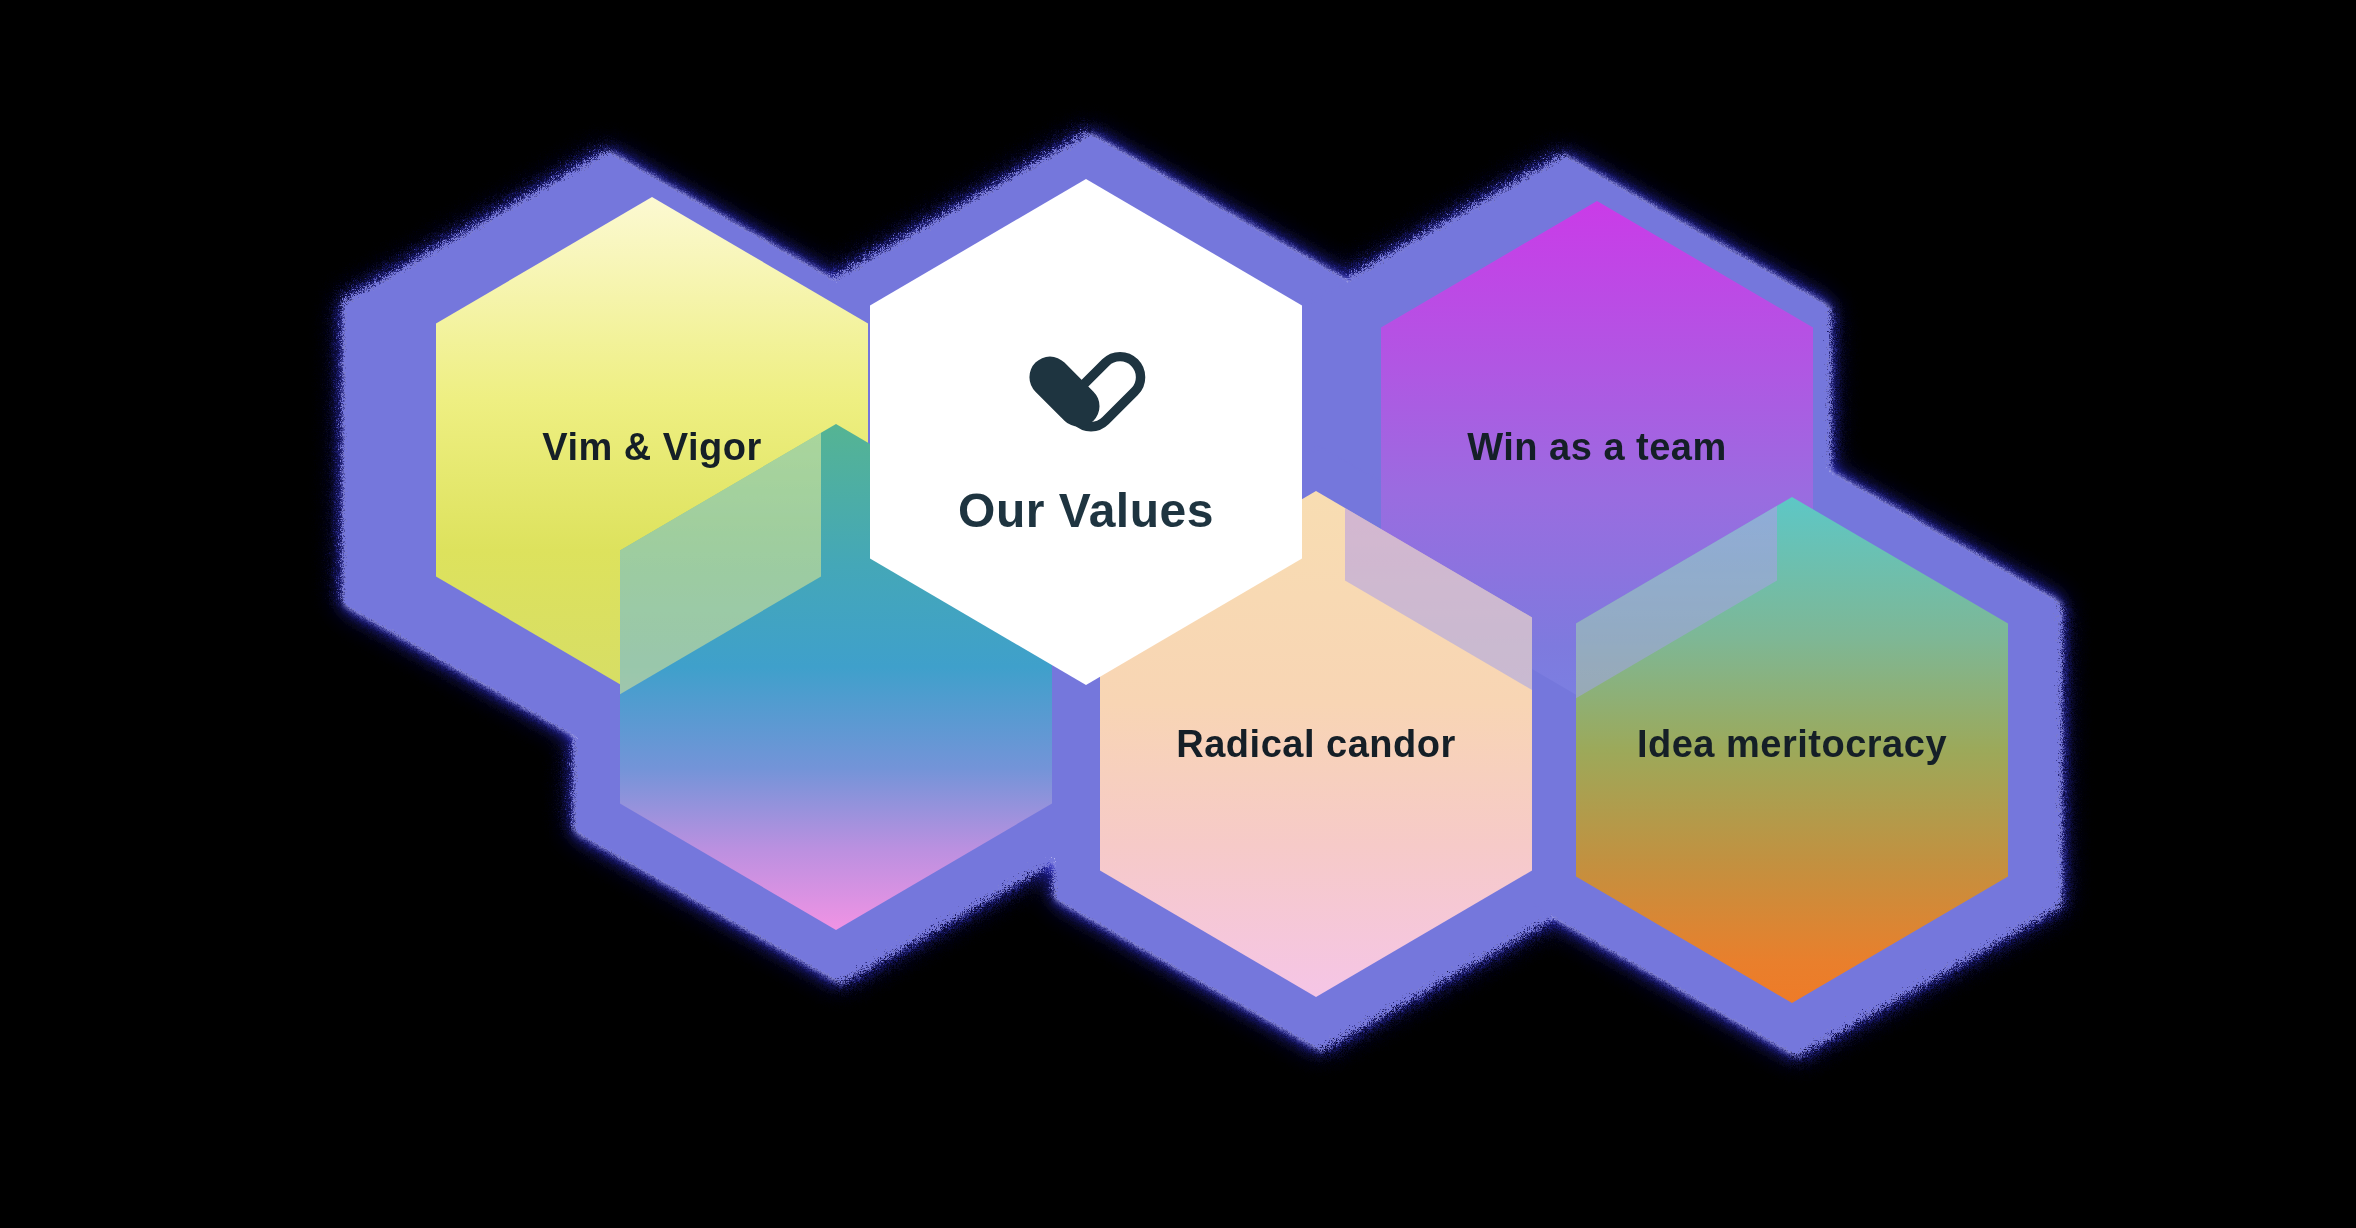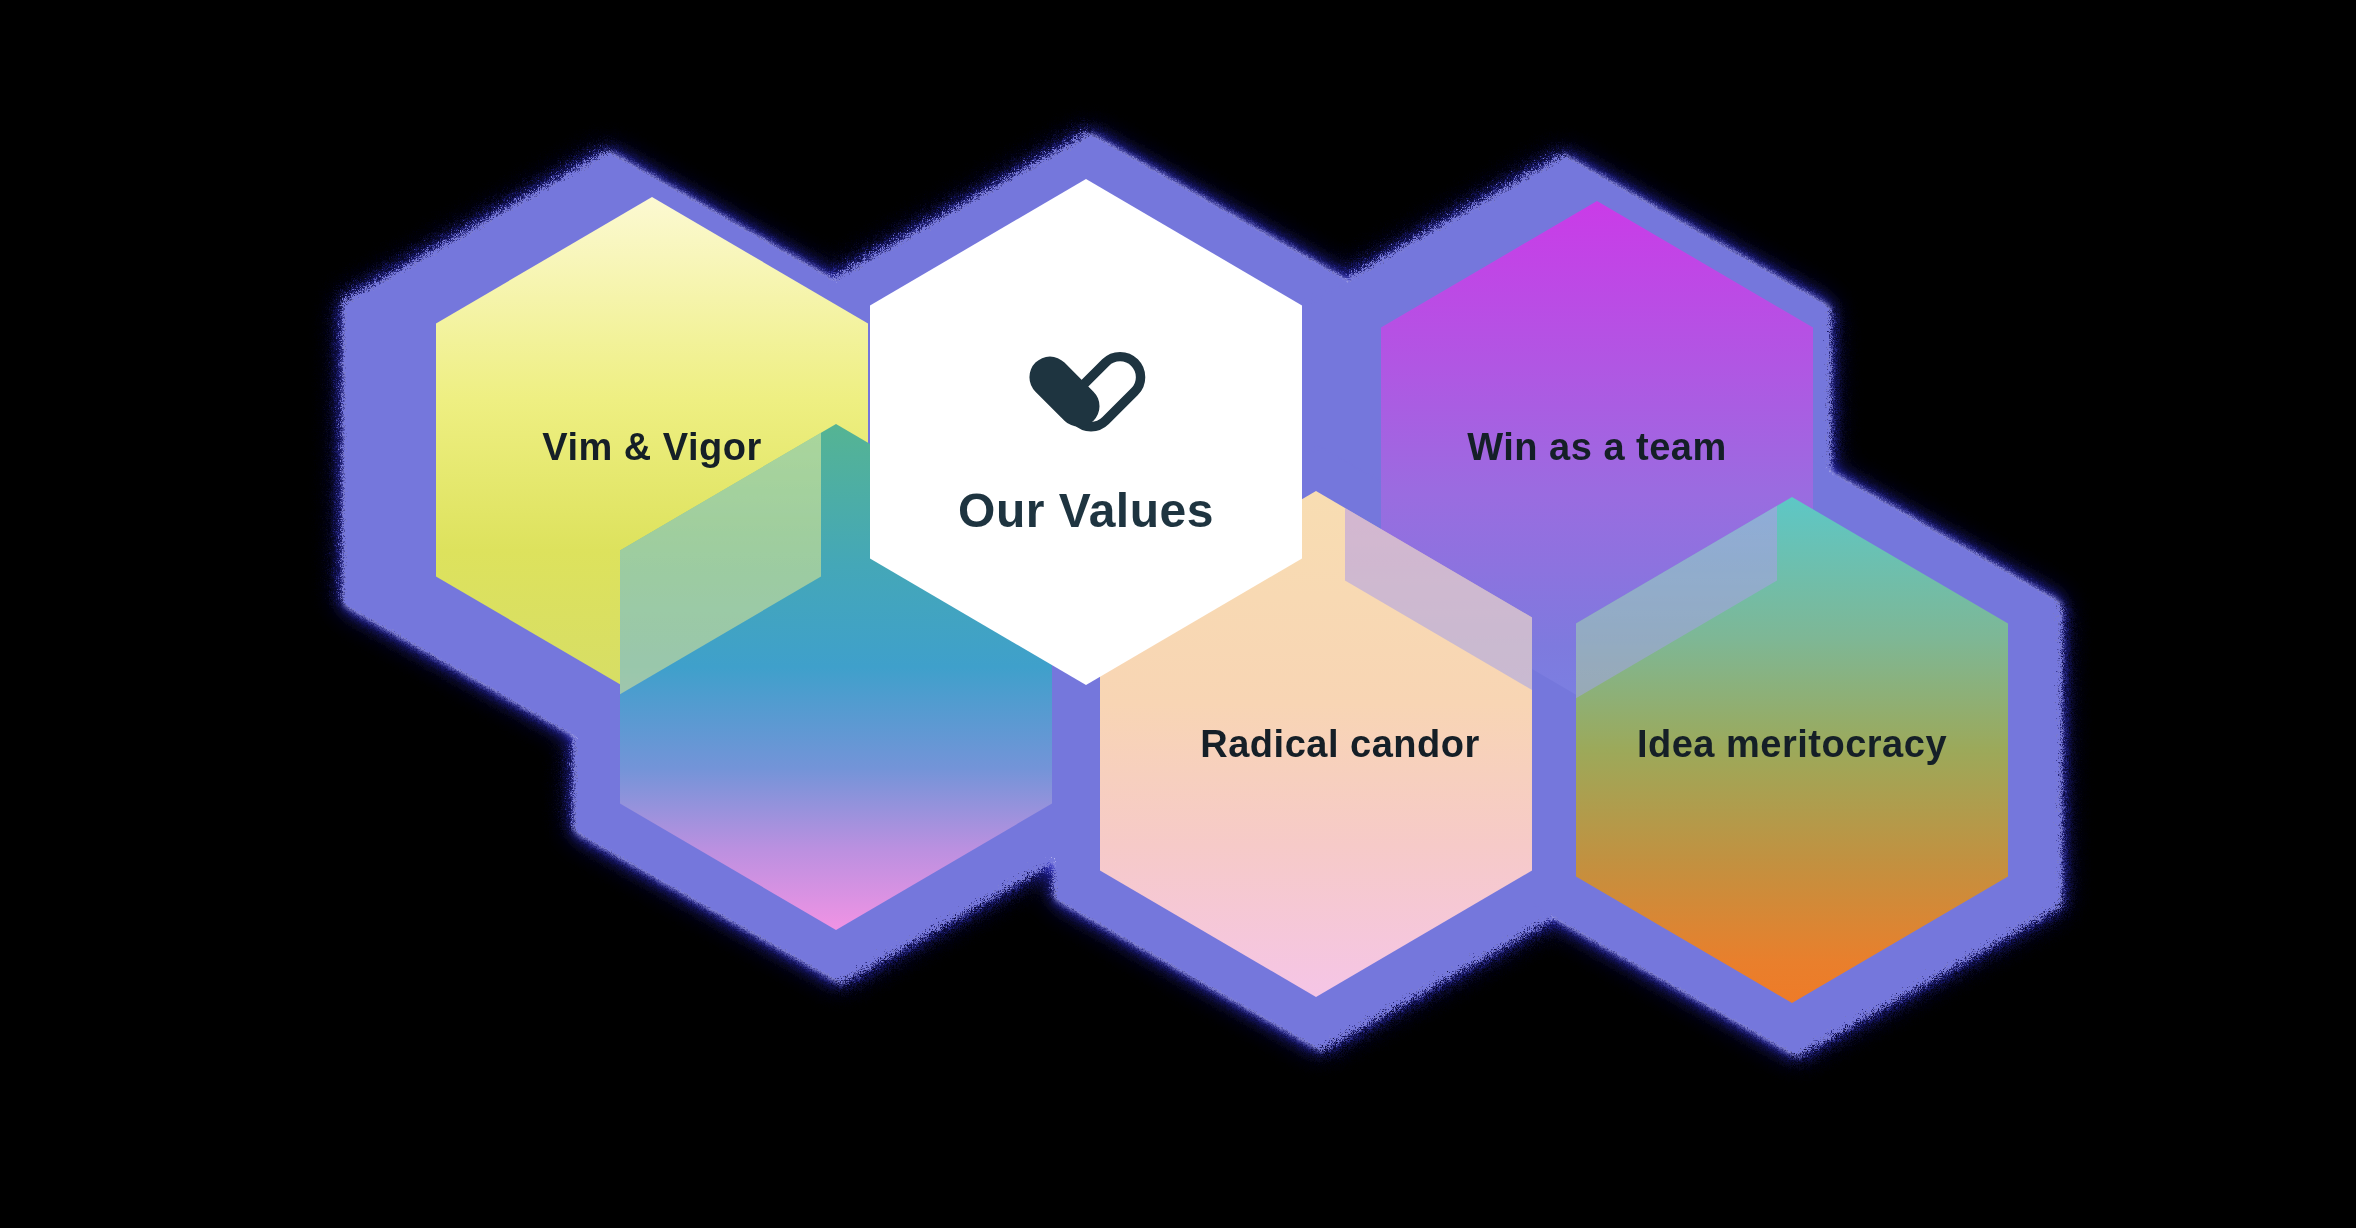--- a/index.html
+++ b/index.html
@@ -70,7 +70,7 @@
   .lb-vim{top:228px;}
   .lb-win{top:224px;}
   .lb-own{top:298px;}
-  .lb-radical{top:231px;padding-left:24px;}
+  .lb-radical{top:231px;}
   .lb-idea{top:225px;}
 
   .center-title{

